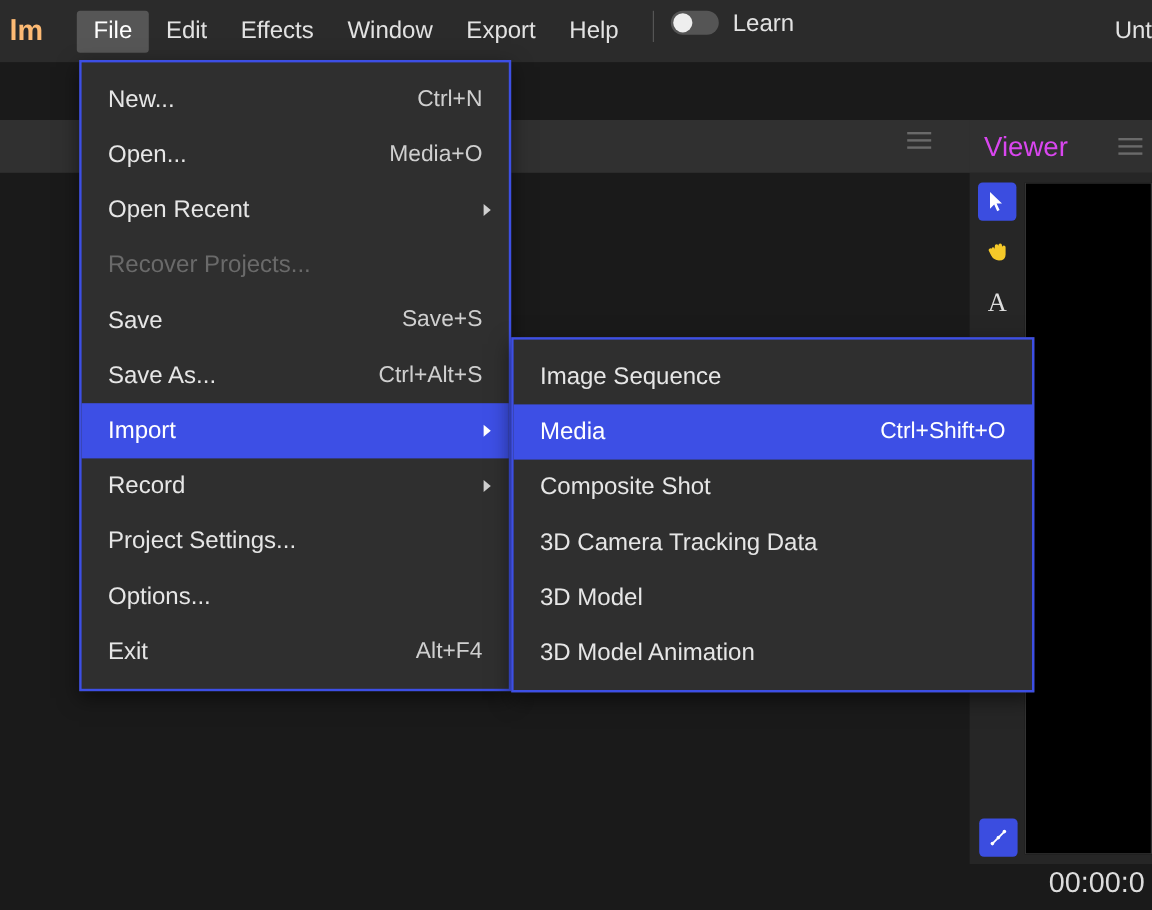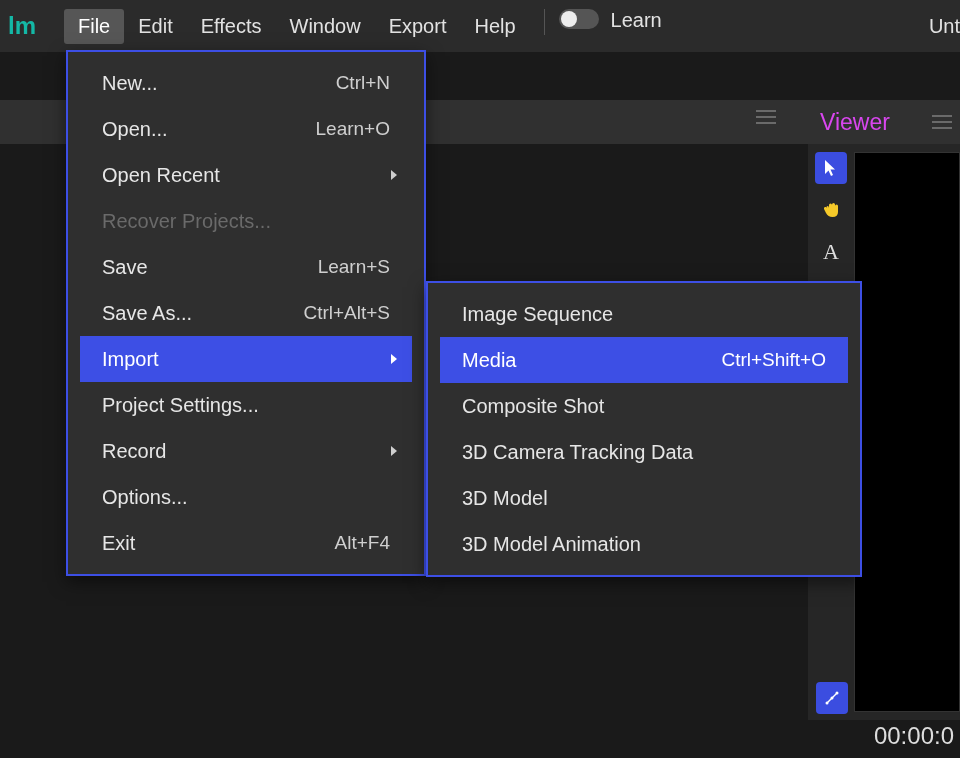--- a/index.html
+++ b/index.html
@@ -21,7 +21,7 @@
   padding-left: 8px;
 }
 .logo {
-  color: #14b8a6;
+  color: #fdba74;
   font-weight: 700;
   font-size: 24px;
   margin-right: 28px;

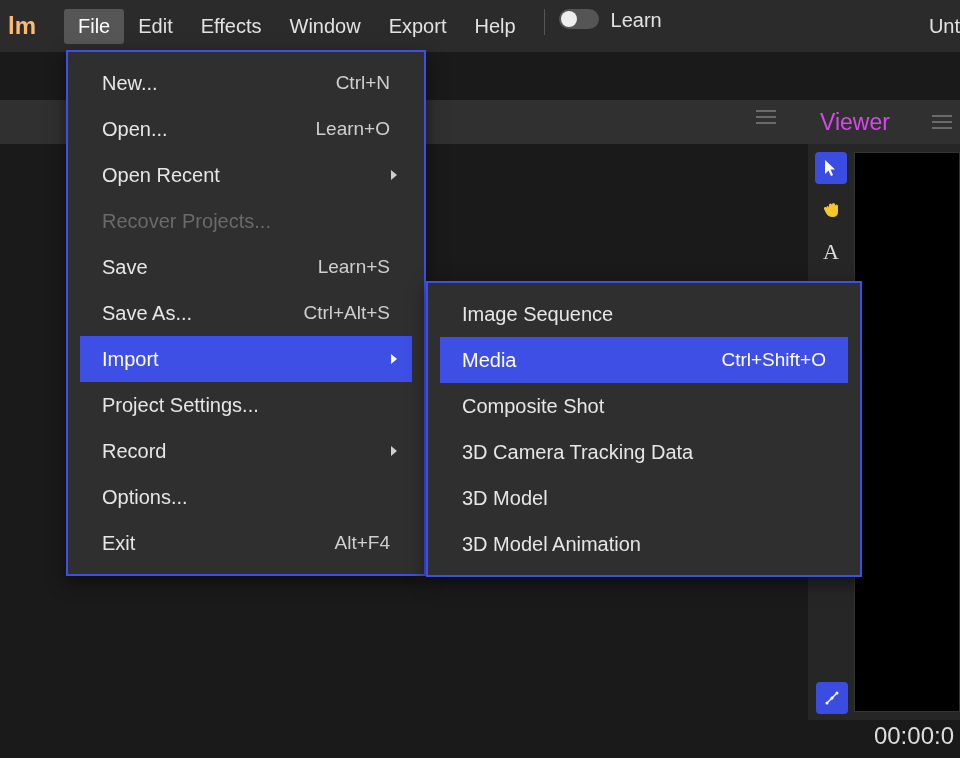--- a/index.html
+++ b/index.html
@@ -97,7 +97,7 @@
   background: #2f2f2f;
   border: 2px solid #3d4fe5;
   box-shadow: 0 6px 16px rgba(0,0,0,.5);
-  padding: 8px 12px;
+  padding: 8px 0;
 }
 .file-menu { top: 50px; left: 66px; width: 360px; }
 .dd-row {

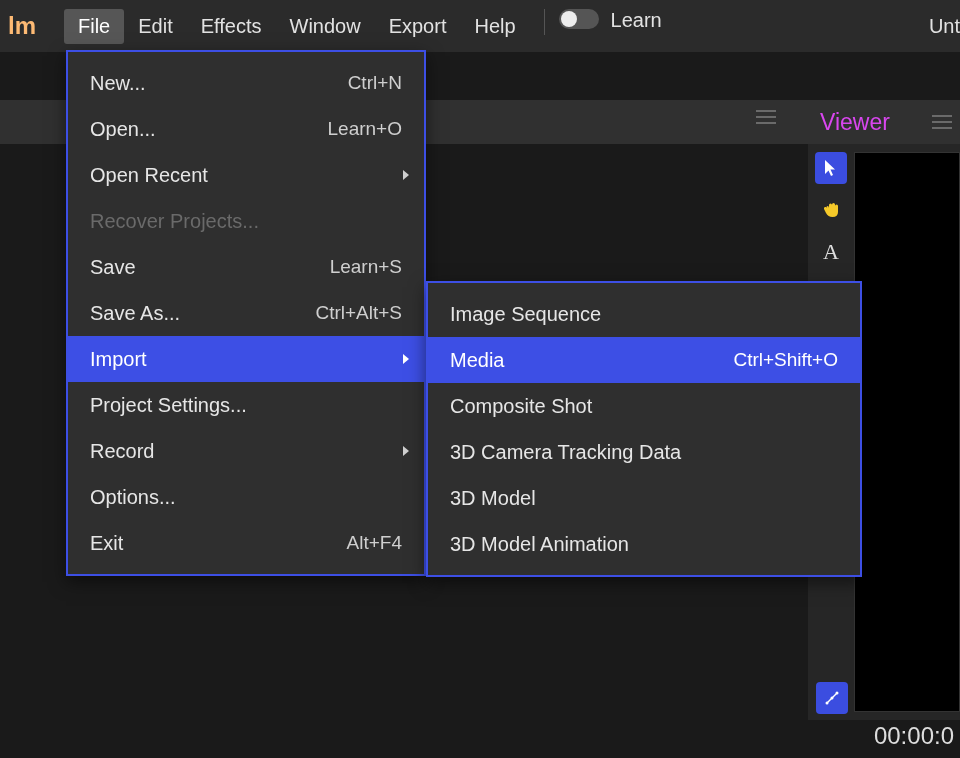--- a/index.html
+++ b/index.html
@@ -199,7 +199,7 @@
   </div>
   <div class="dd-row">
     <span class="dd-label">Open...</span>
-    <span class="dd-shortcut">Learn+O</span>
+    <span class="dd-shortcut">Media+O</span>
   </div>
   <div class="dd-row">
     <span class="dd-label">Open Recent</span>

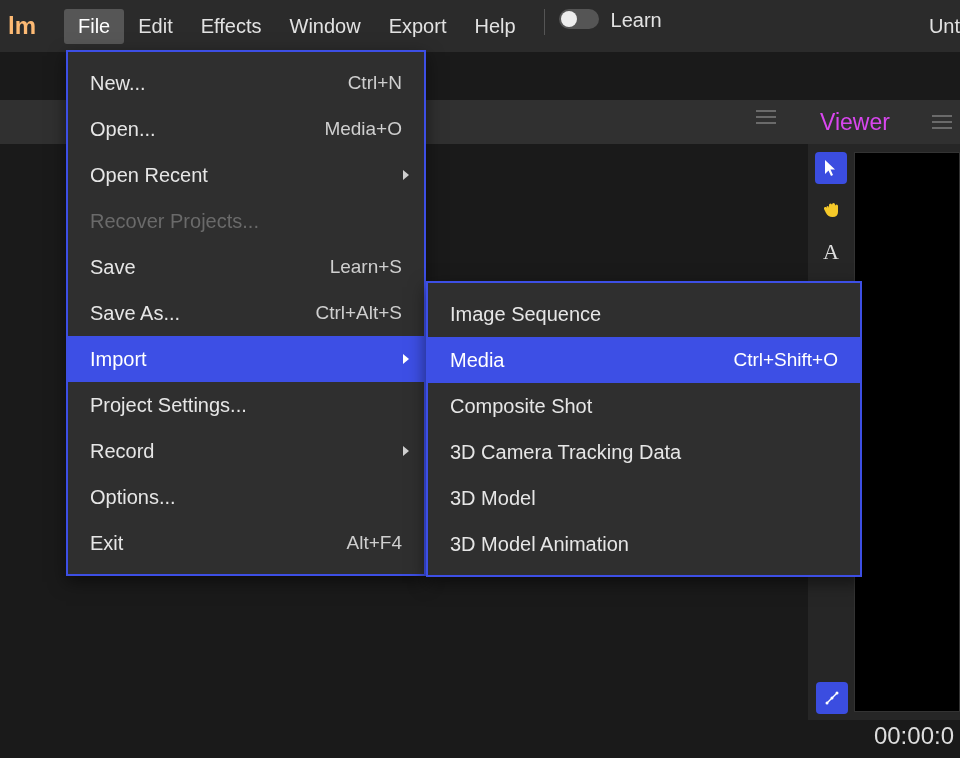--- a/index.html
+++ b/index.html
@@ -214,7 +214,7 @@
   </div>
   <div class="dd-row">
     <span class="dd-label">Save</span>
-    <span class="dd-shortcut">Learn+S</span>
+    <span class="dd-shortcut">Save+S</span>
   </div>
   <div class="dd-row">
     <span class="dd-label">Save As...</span>

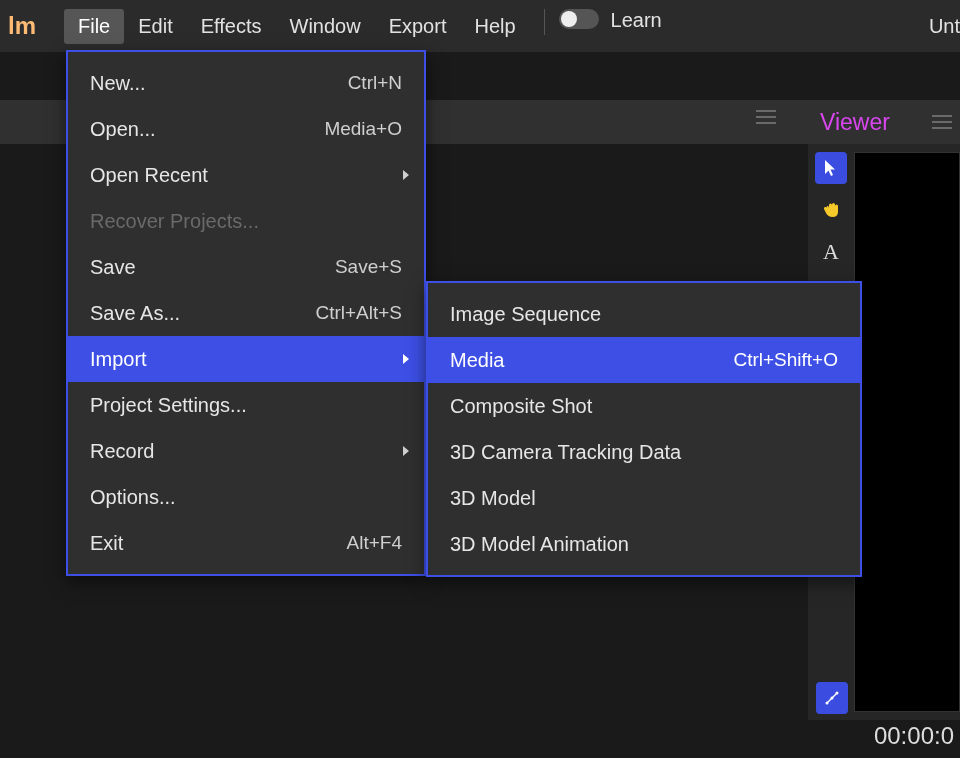--- a/index.html
+++ b/index.html
@@ -229,9 +229,6 @@
     </span>
   </div>
   <div class="dd-row">
-    <span class="dd-label">Project Settings...</span>
-  </div>
-  <div class="dd-row">
     <span class="dd-label">Record</span>
     <span class="dd-arrow">
       <svg width="8" height="12" viewBox="0 0 8 12">
@@ -240,6 +237,9 @@
     </span>
   </div>
   <div class="dd-row">
+    <span class="dd-label">Project Settings...</span>
+  </div>
+  <div class="dd-row">
     <span class="dd-label">Options...</span>
   </div>
   <div class="dd-row">

